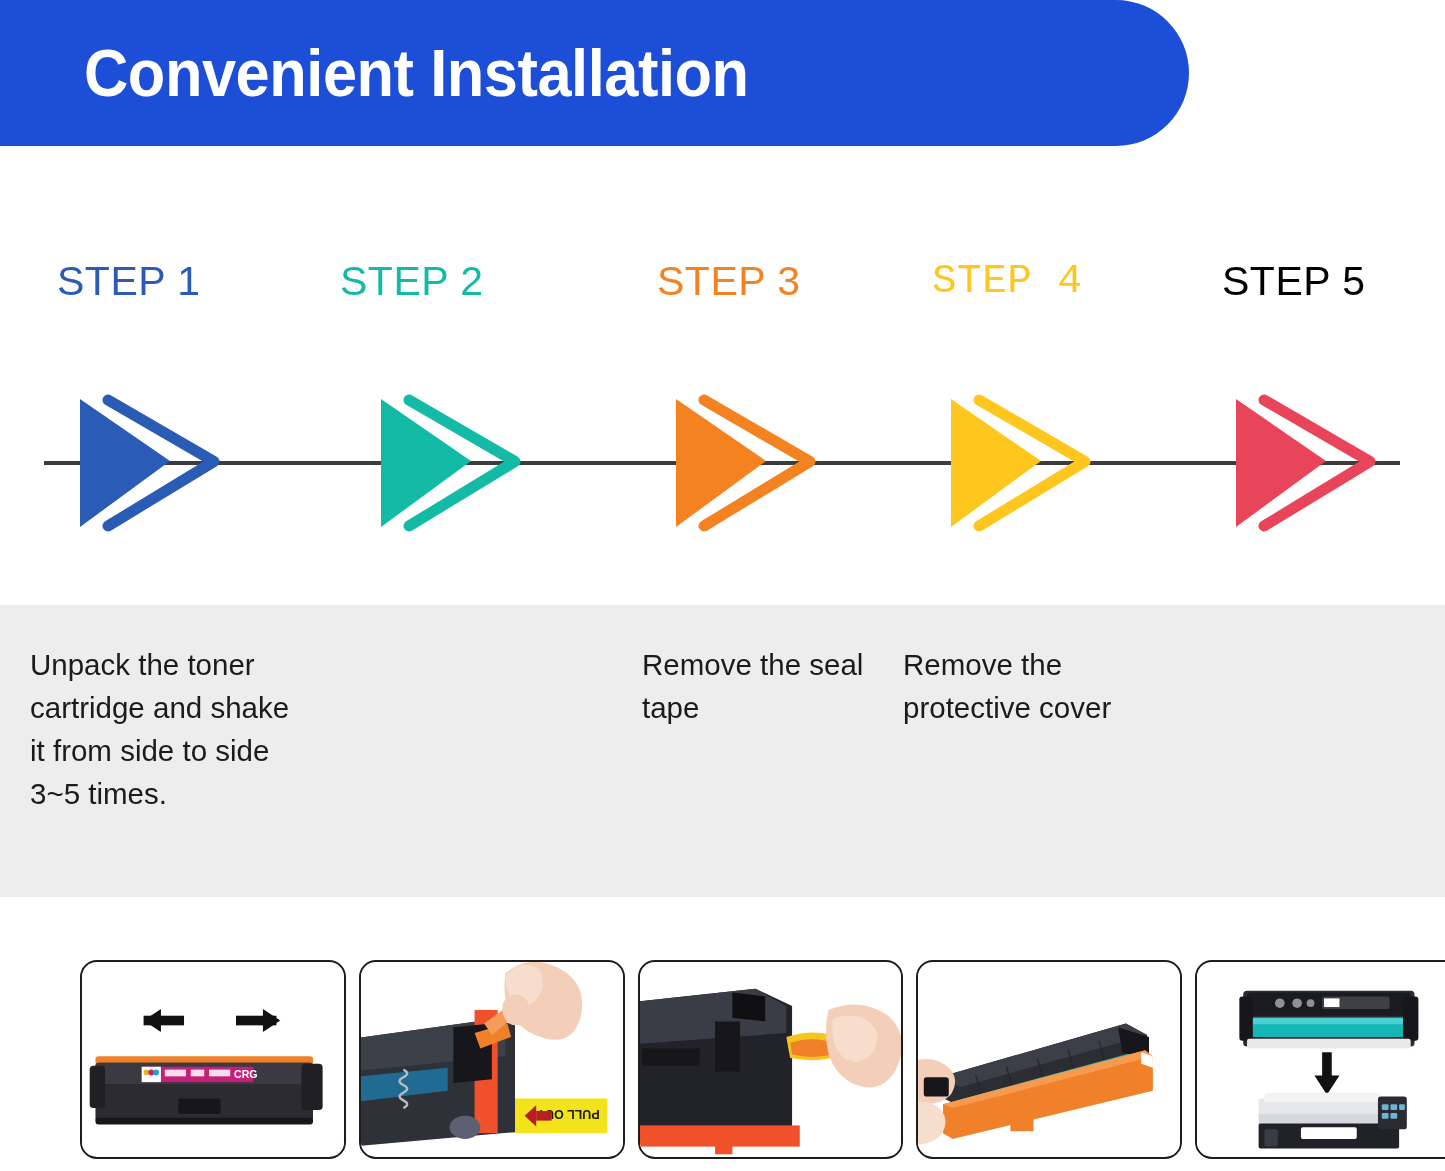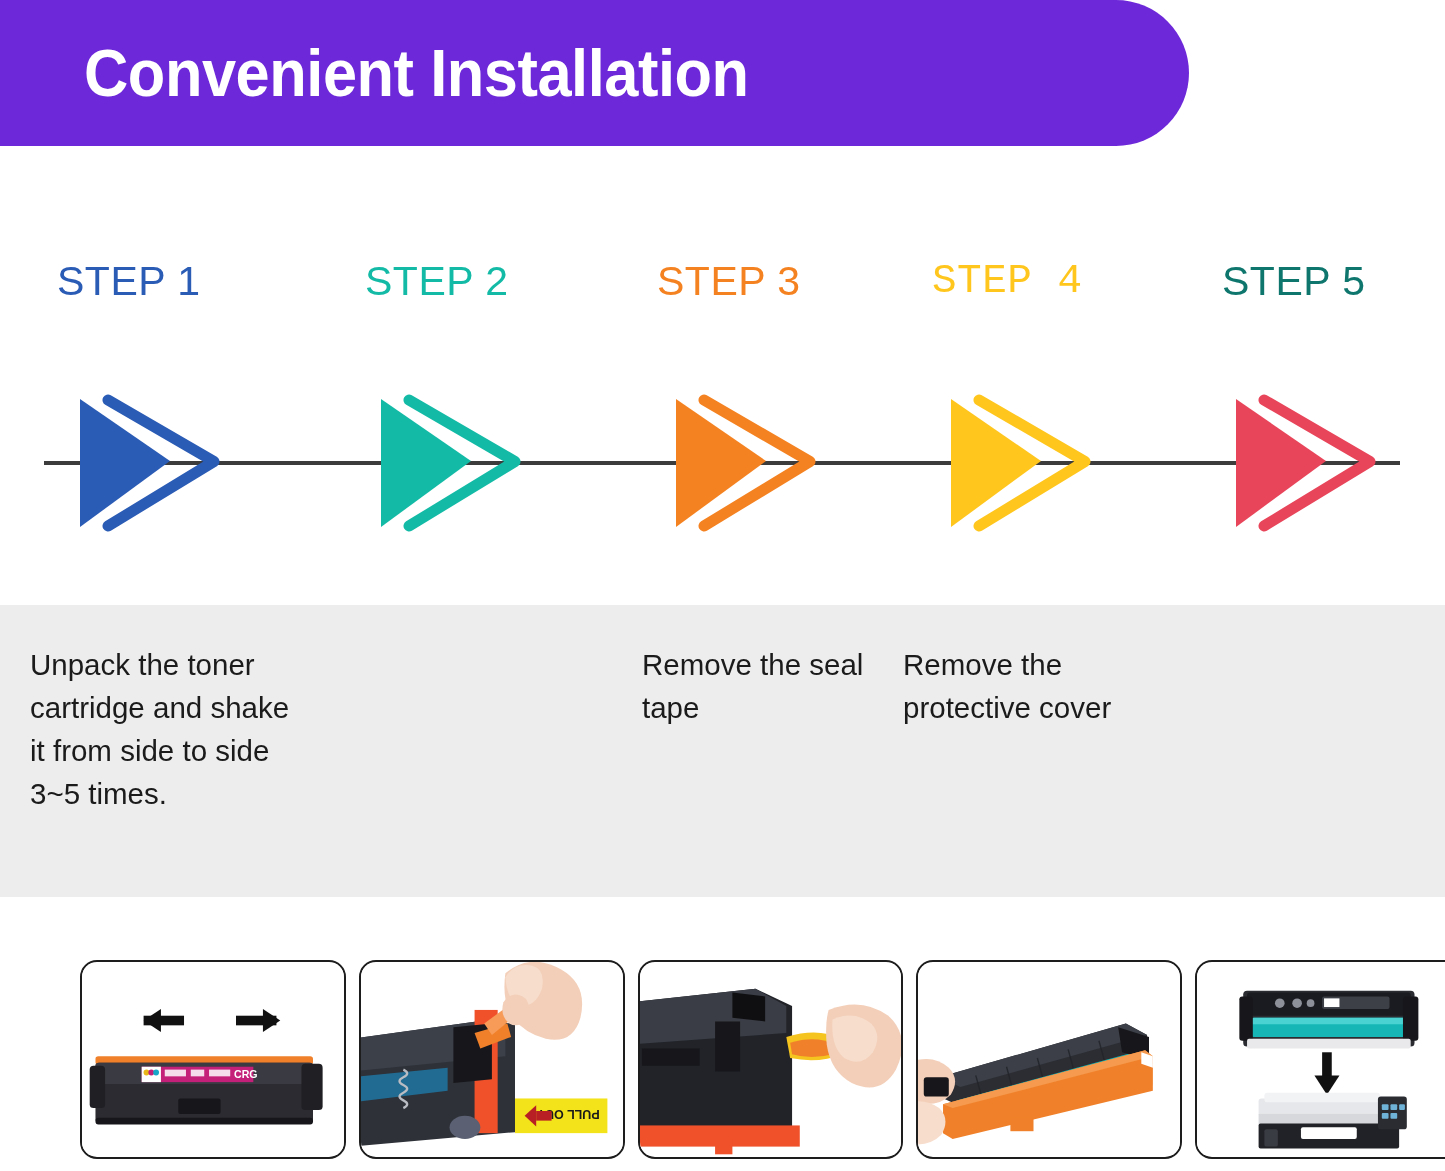--- a/index.html
+++ b/index.html
@@ -16,7 +16,7 @@
   .banner {
     position: absolute; left: 0; top: 0;
     width: 1189px; height: 146px;
-    background: #6d28d9;
+    background: #1d4ed8;
     border-top-right-radius: 73px;
     border-bottom-right-radius: 73px;
     display: flex; align-items: center;

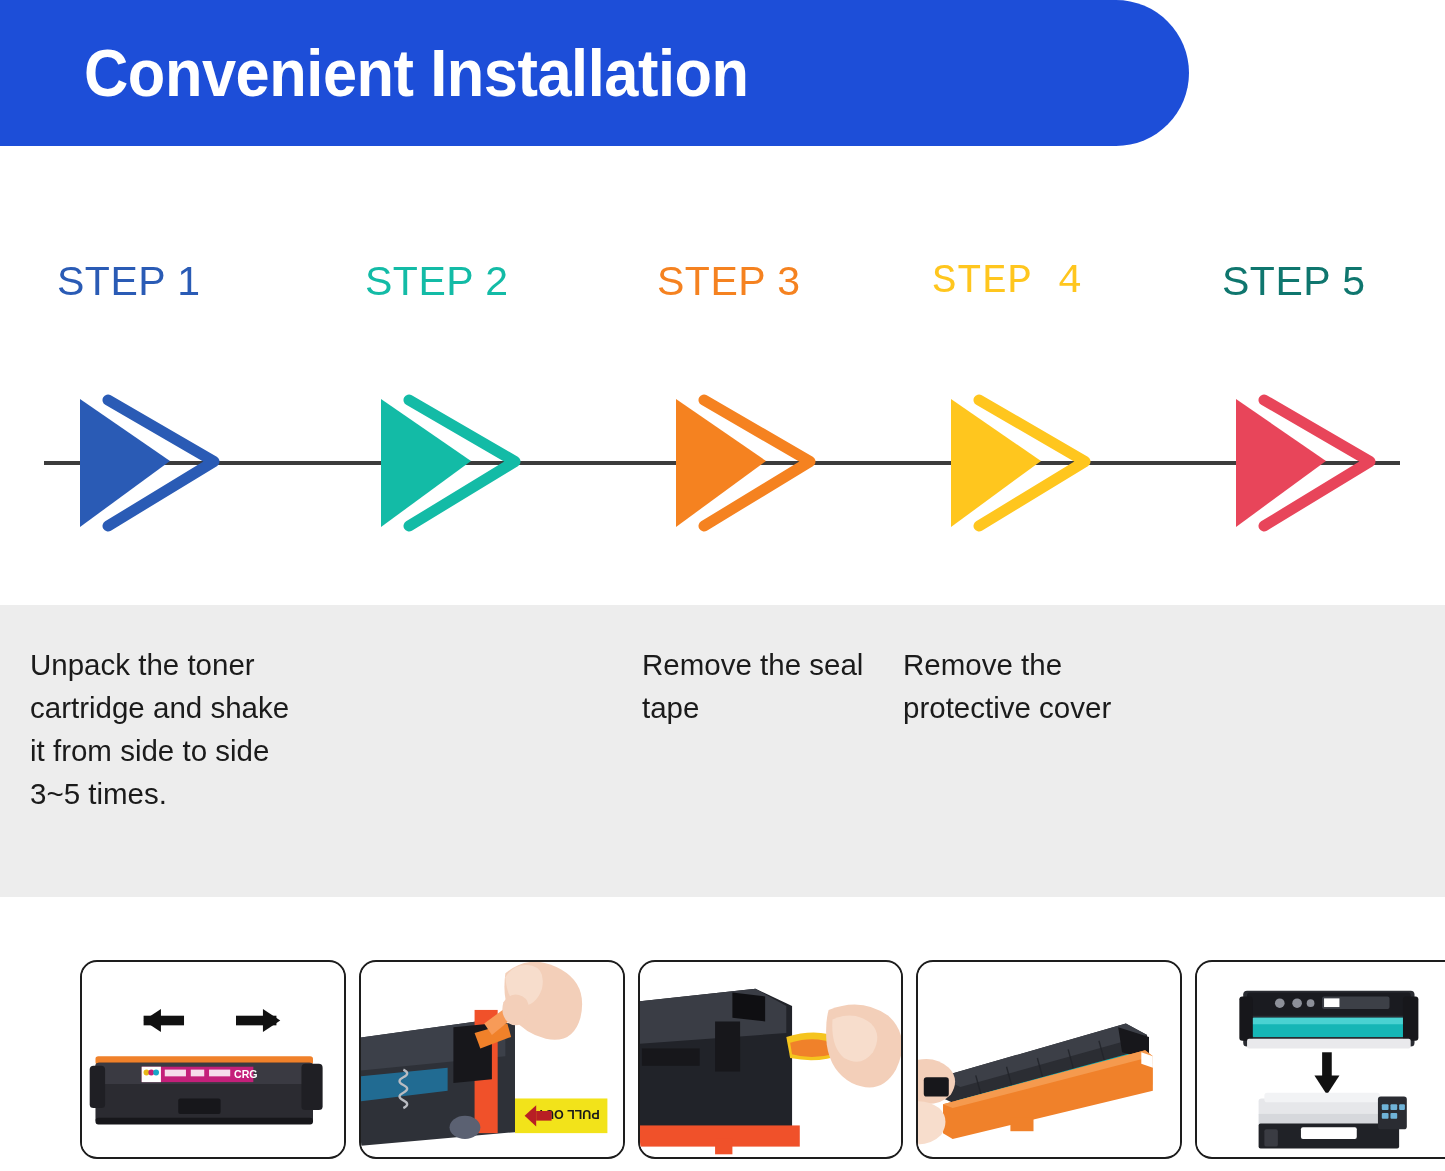--- a/index.html
+++ b/index.html
@@ -50,7 +50,7 @@
     font-family: "Liberation Sans", sans-serif;
   }
   .sl0 { left: 57px; }
-  .sl1 { left: 365px; }
+  .sl1 { left: 340px; }
   .sl2 { left: 657px; }
   .sl3 { left: 932px; font-family: Liberation Mono, monospace; }
   .sl4 { left: 1222px; }

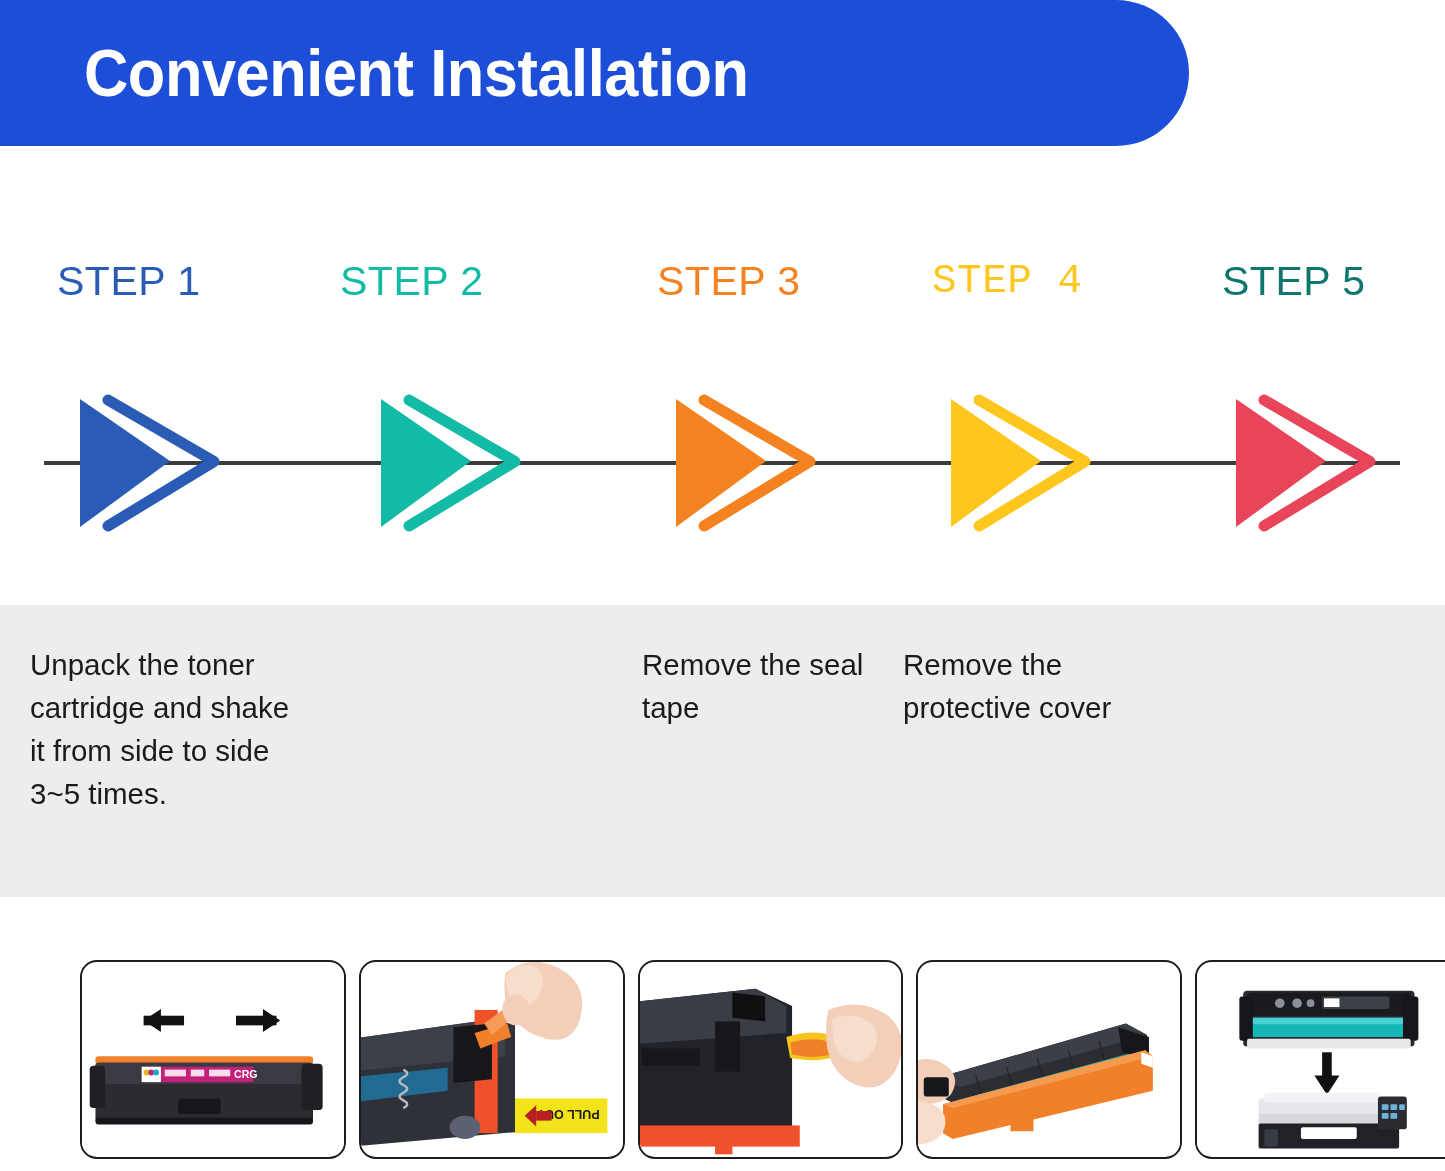--- a/index.html
+++ b/index.html
@@ -135,7 +135,7 @@
       <div class="step-label sl1" style="color:#13bba6">STEP 2</div>
       <div class="step-label sl2" style="color:#f58220">STEP 3</div>
       <div class="step-label sl3" style="color:#ffc61e">STEP 4</div>
-      <div class="step-label sl4" style="color:#0f766e">STEP 5</div>
+      <div class="step-label sl4" style="color:#000000">STEP 5</div>
     </div>
 
     <div class="axis"></div>

